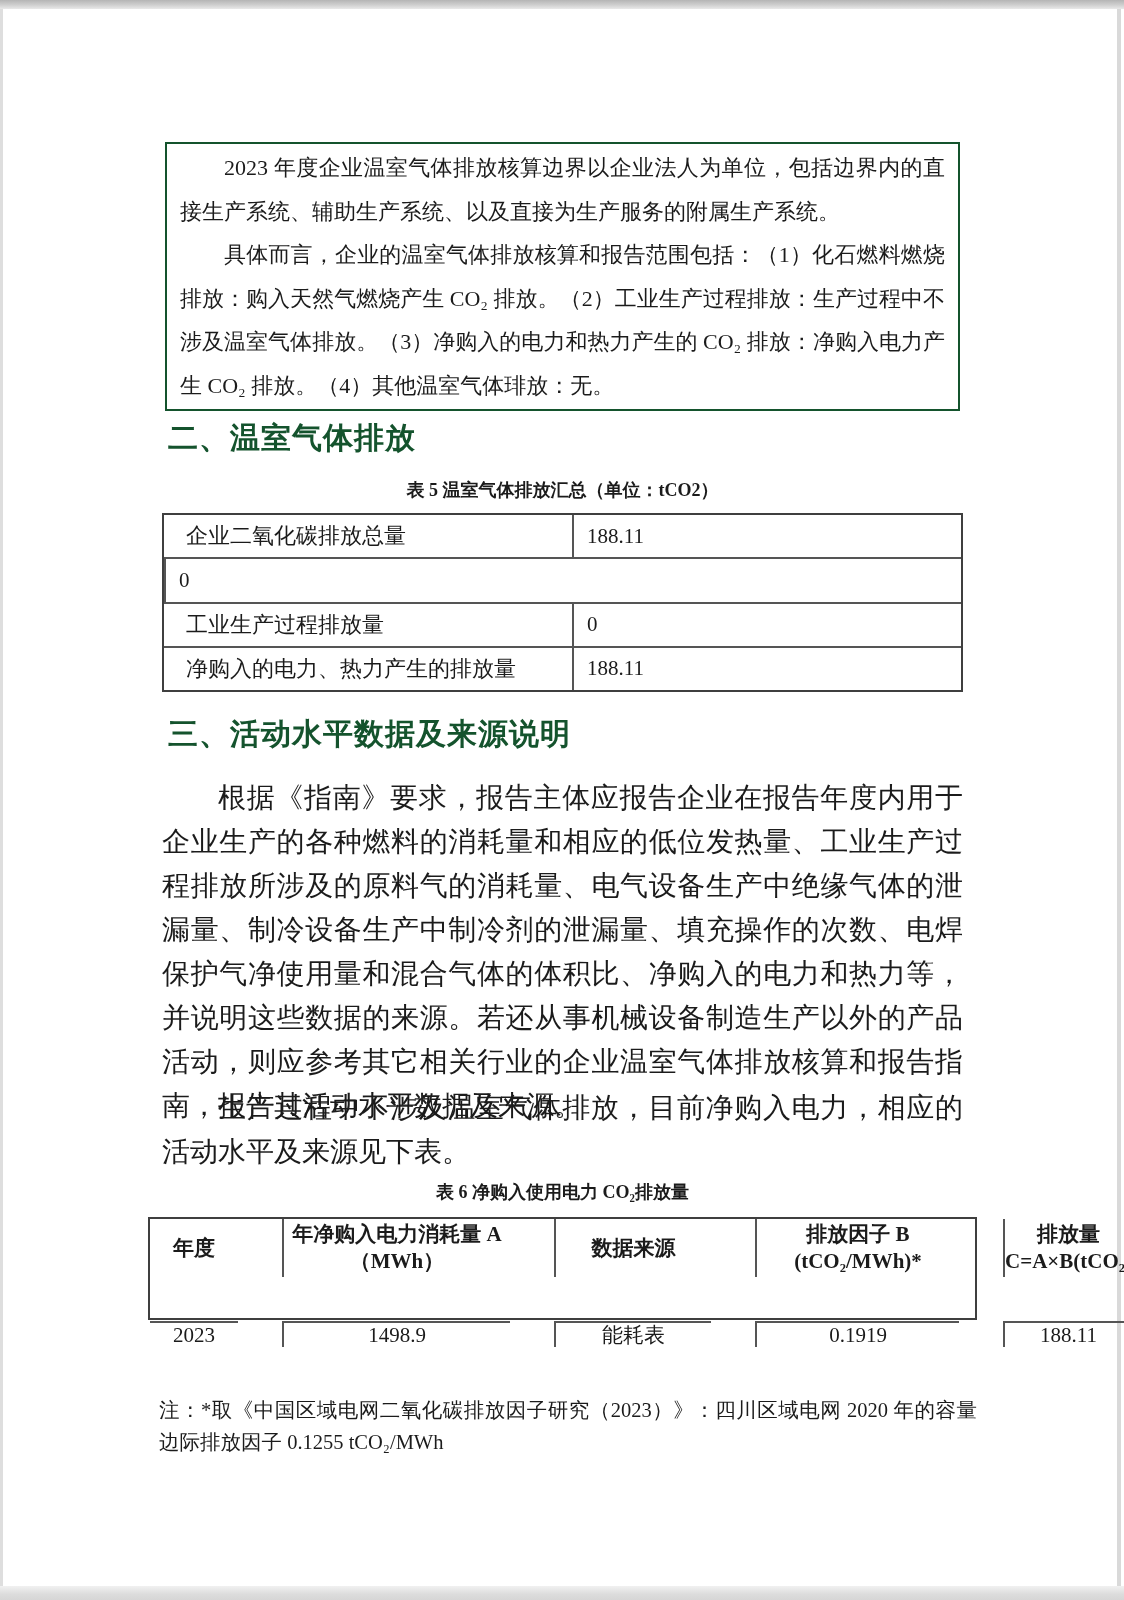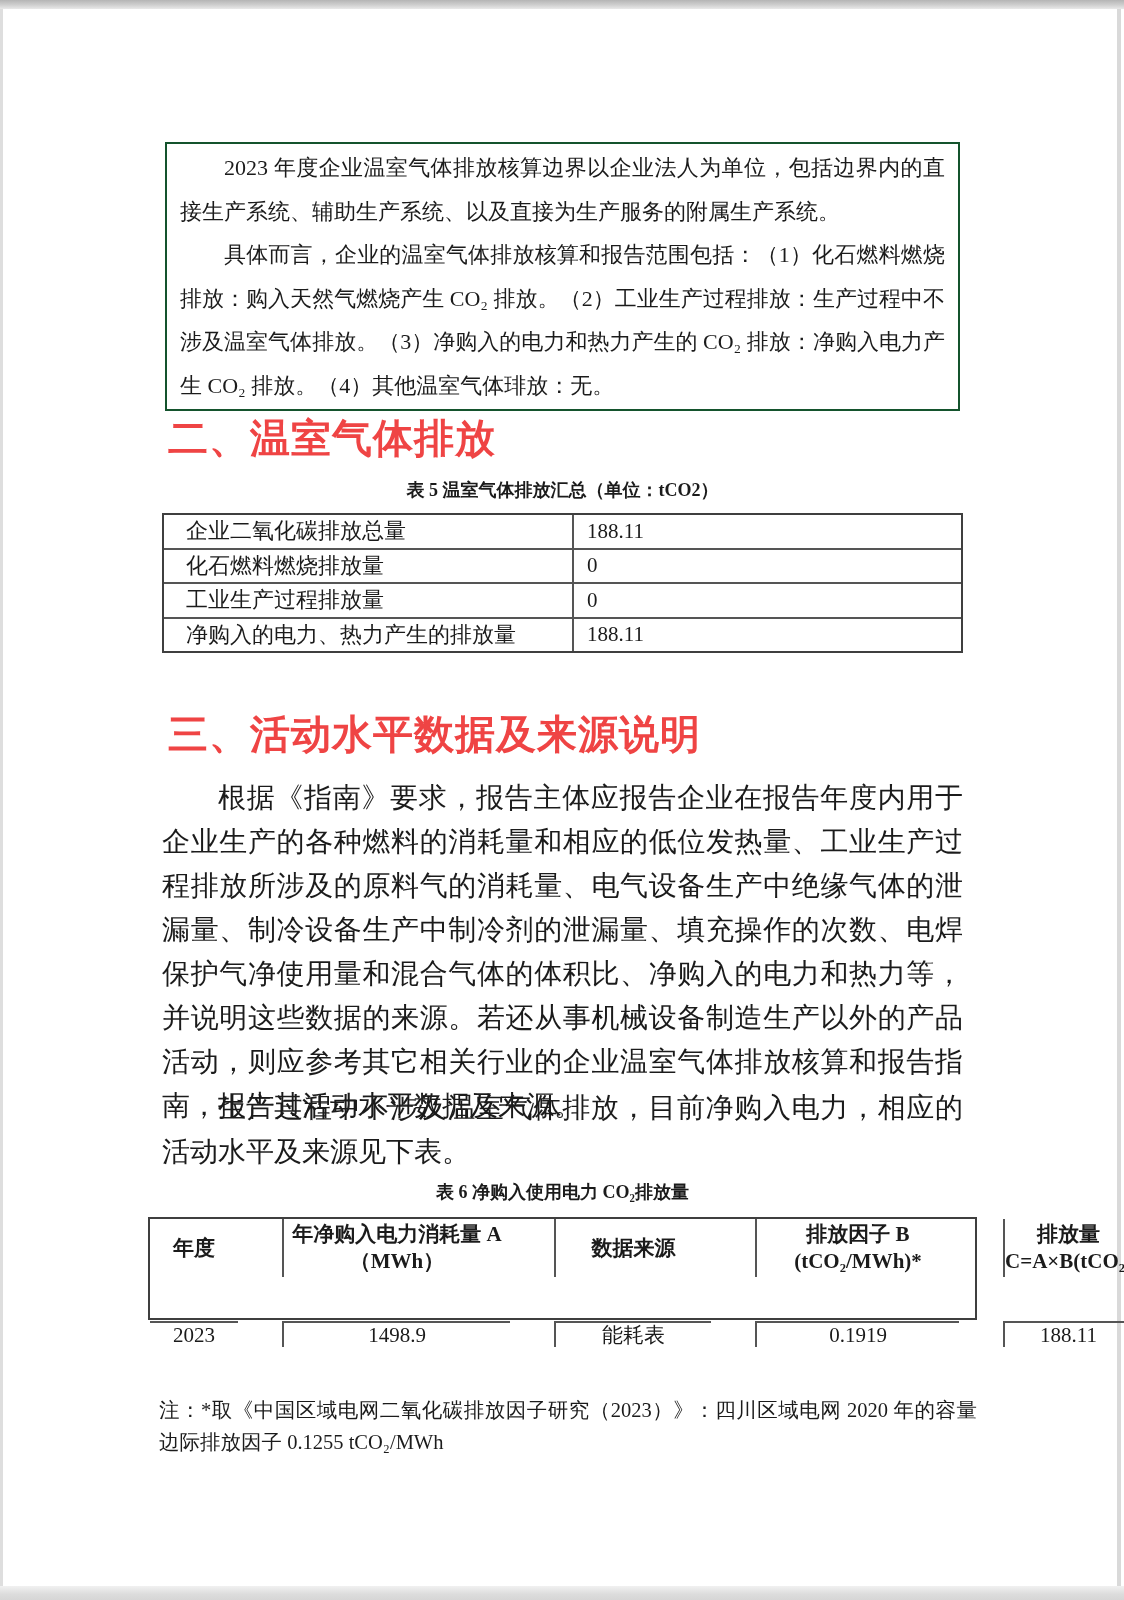--- a/index.html
+++ b/index.html
@@ -29,7 +29,7 @@
   .sec-heading{
     position:absolute;left:168px;margin:0;
     font-family:"DejaVu Sans","Liberation Sans",sans-serif;
-    font-weight:bold;font-size:40px;line-height:40px;color:#ef4444;letter-spacing:1px;
+    font-weight:bold;font-size:30px;line-height:40px;color:#14532d;letter-spacing:1px;
   }
   #h-sec2{top:418px;}
   #h-sec3{top:714px;}

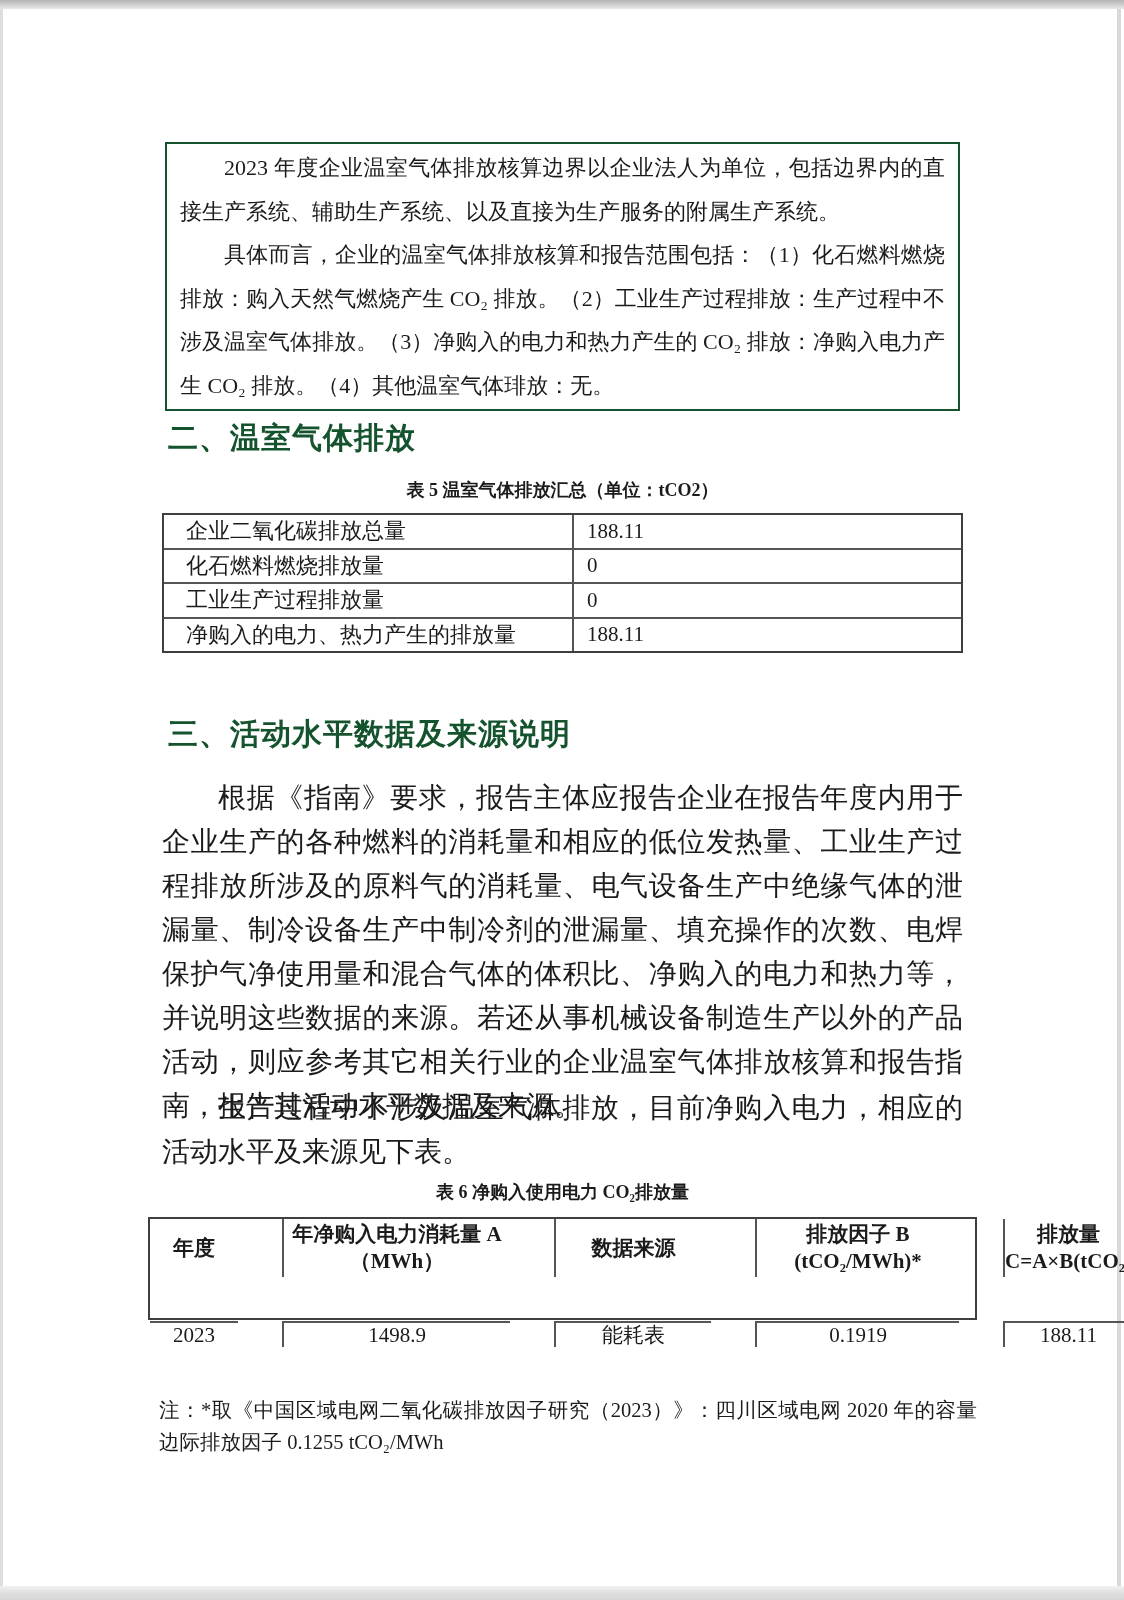--- a/index.html
+++ b/index.html
@@ -42,7 +42,7 @@
 
   
   .t5{
-    position:absolute;left:162px;top:513px;width:801px;height:140px;
+    position:absolute;left:162px;top:513px;width:801px;height:179px;
     border:2px solid #3f3f3f;box-sizing:border-box;display:flex;flex-direction:column;
   }
   .t5-row{flex:1;display:flex;border-top:2px solid #555;}

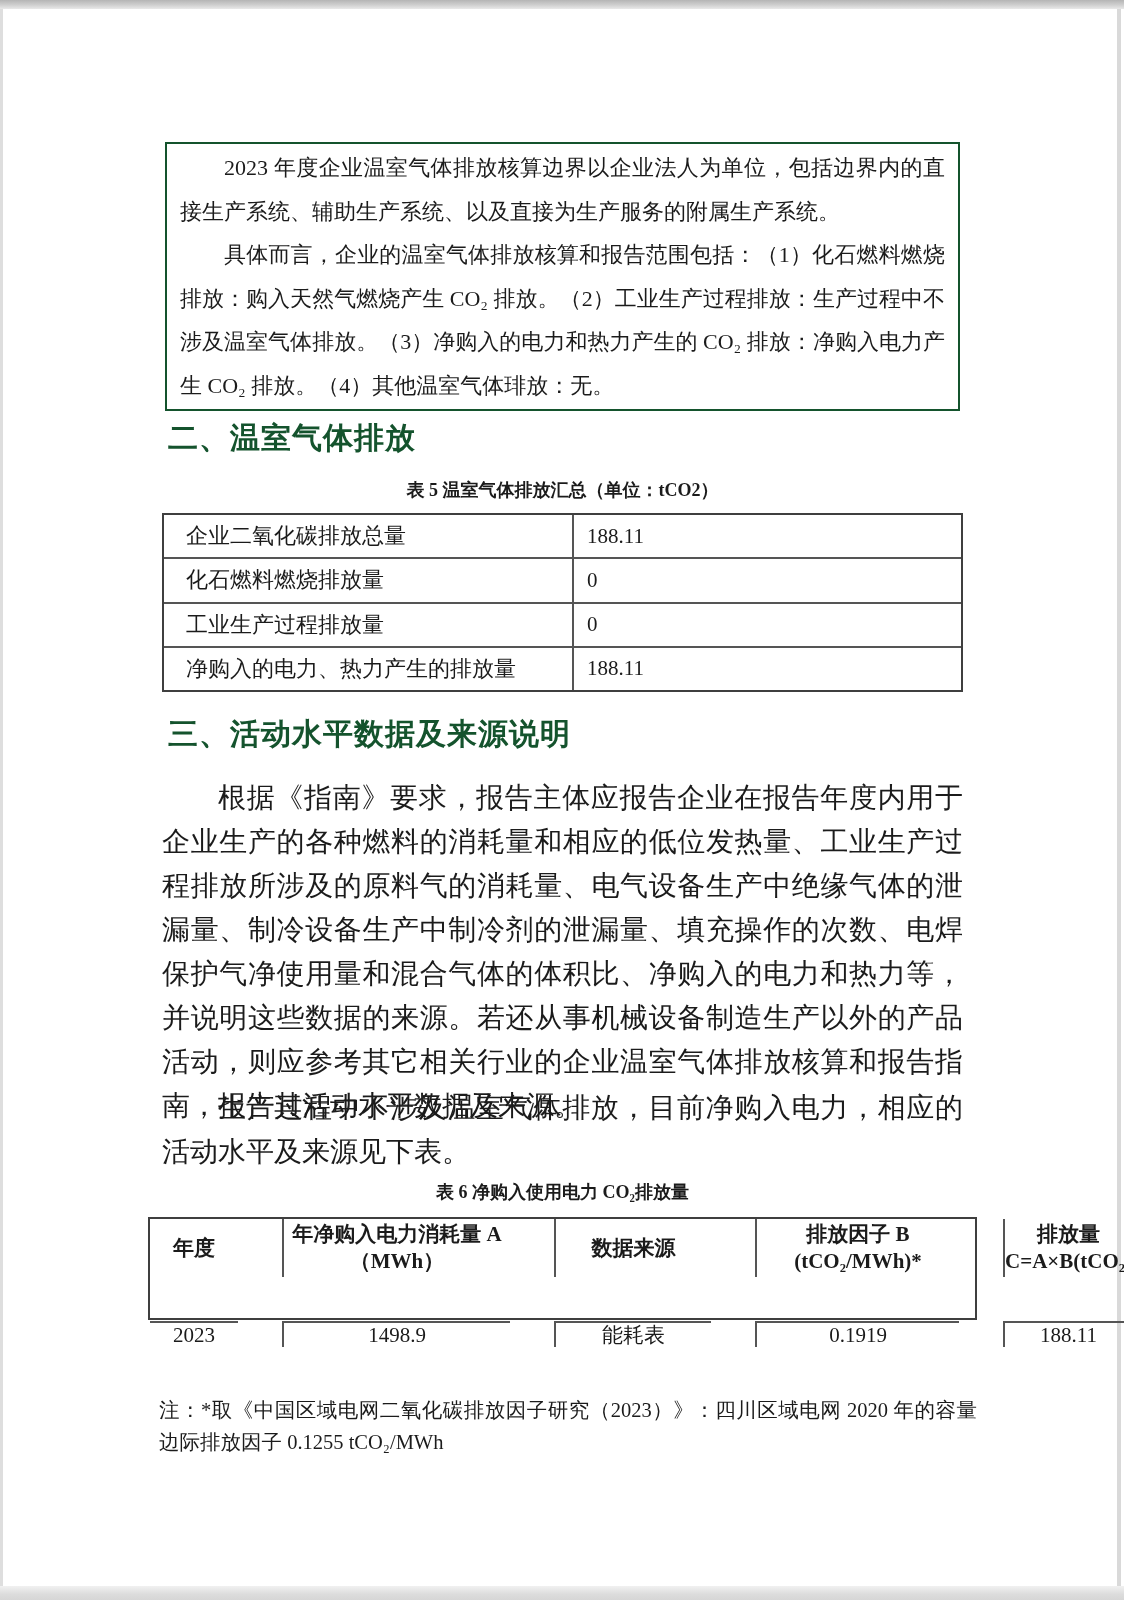--- a/index.html
+++ b/index.html
@@ -102,7 +102,6 @@
     <div class="t5-value">188.11</div>
   </div>
   <div class="t5-row">
-    <div class="t5-label">化石燃料燃烧排放量</div>
     <div class="t5-value">0</div>
   </div>
   <div class="t5-row">

